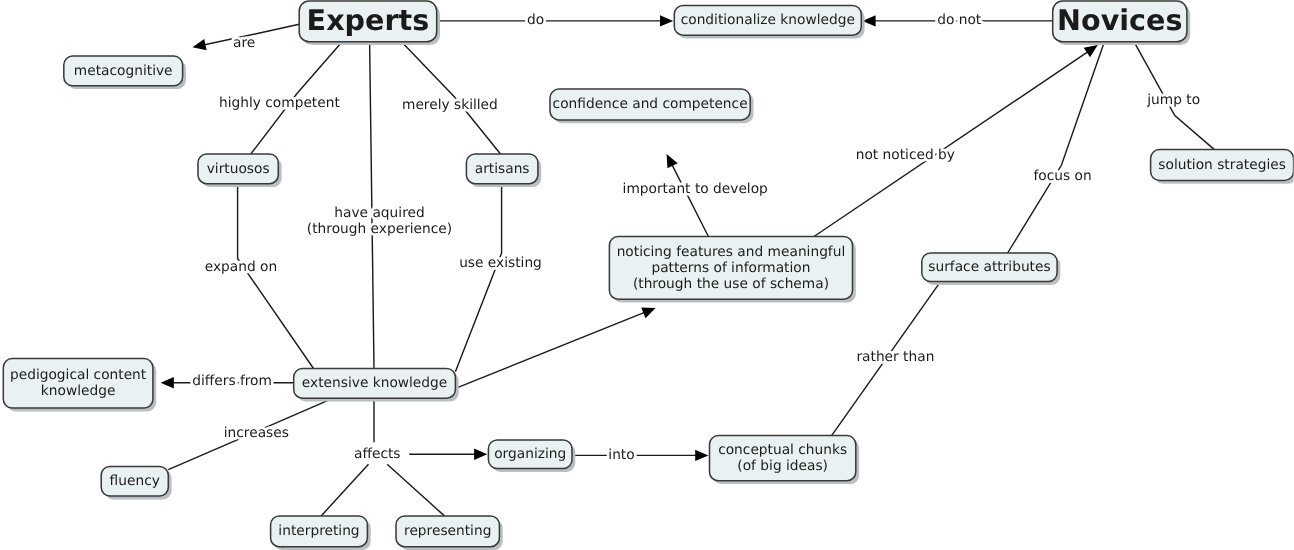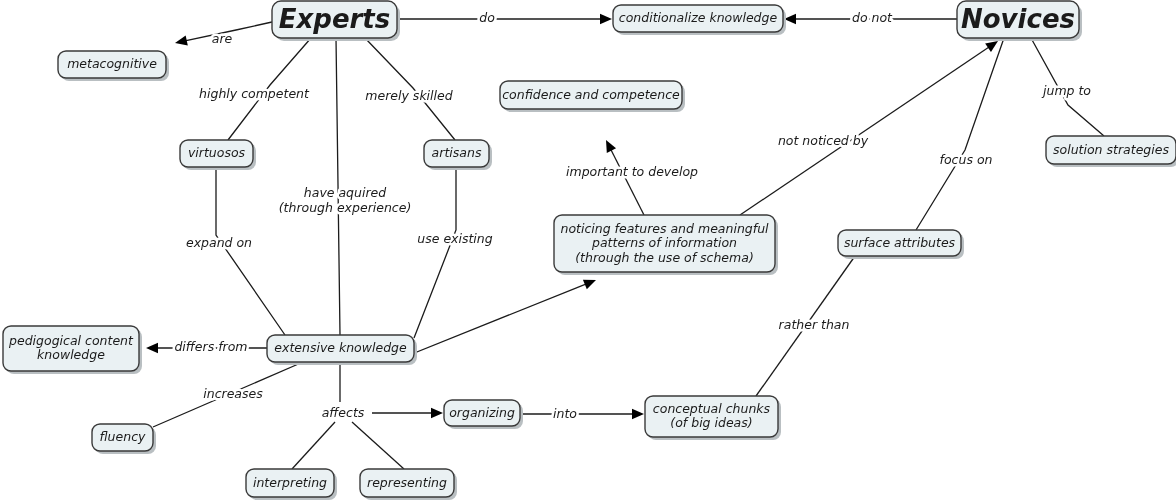--- a/index.html
+++ b/index.html
@@ -17,7 +17,6 @@
     position: relative;
     width: 1176px;
     height: 500px;
-    font-style: italic;
   }
   svg#concept-map {
     display: block;

